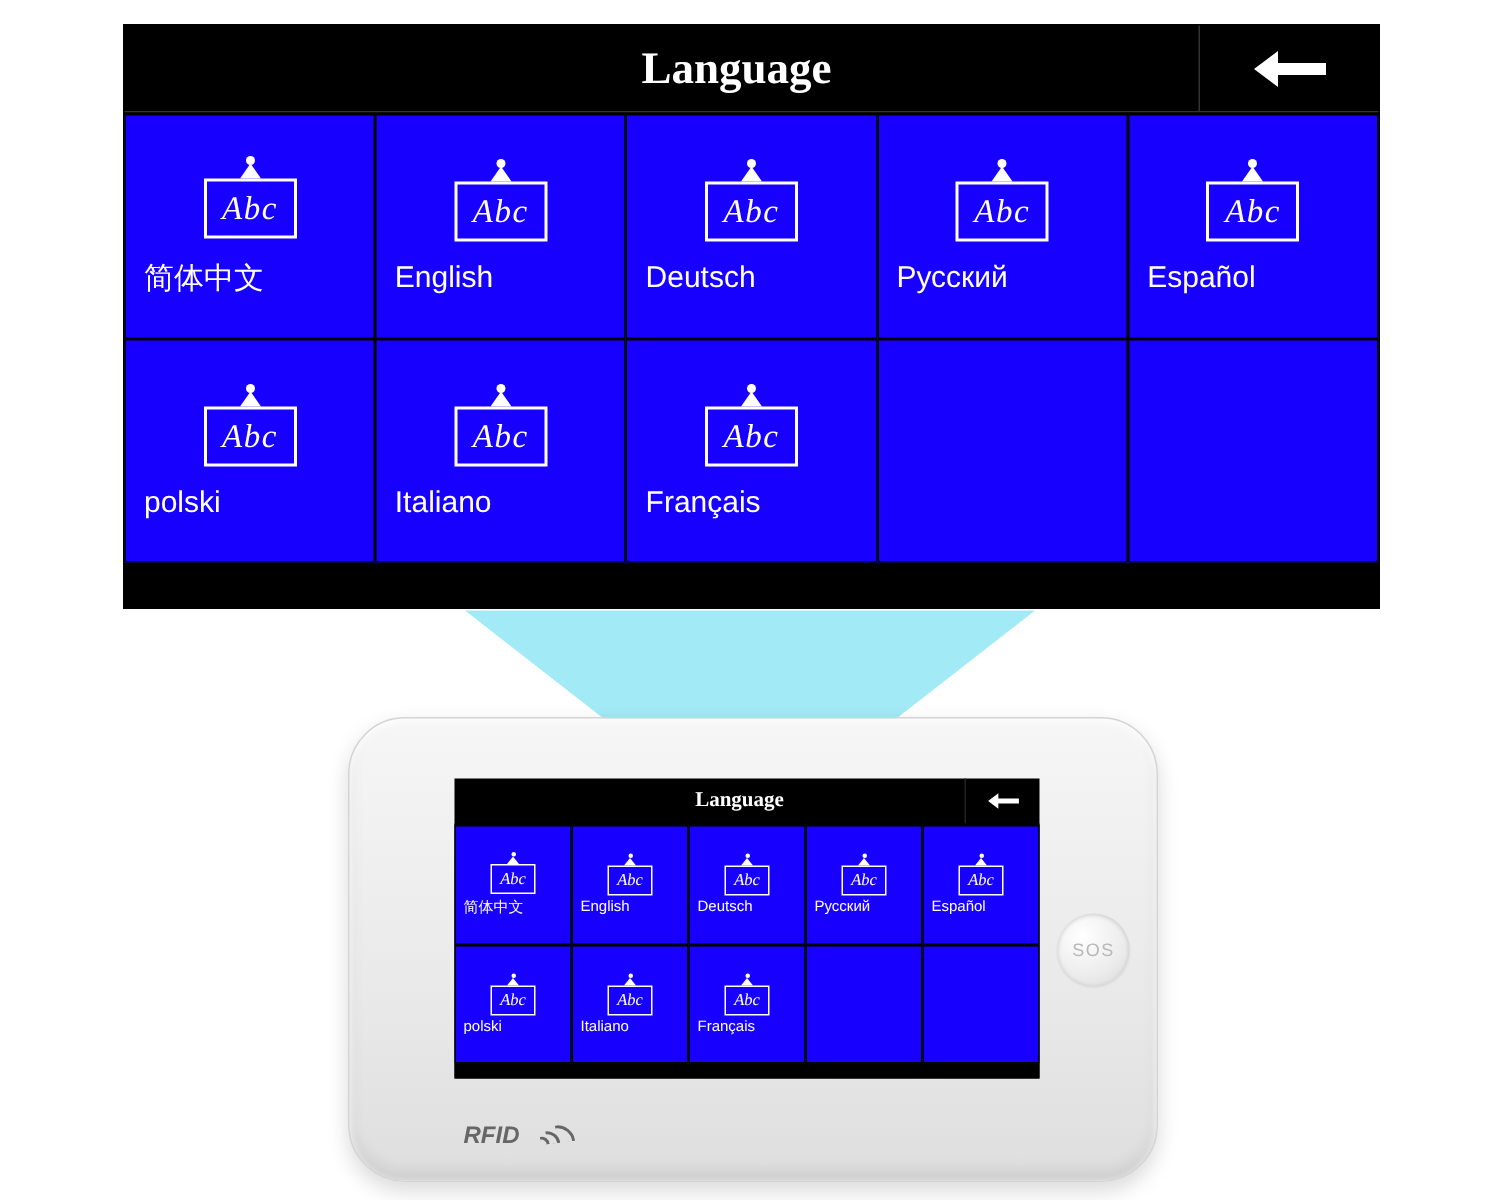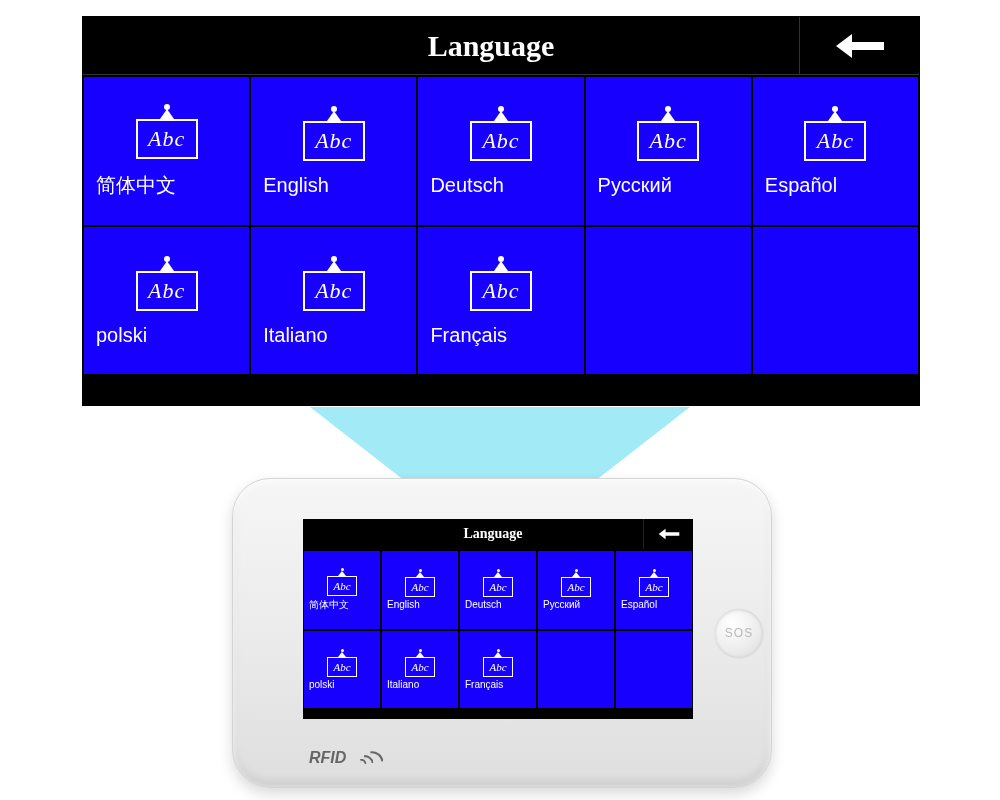--- a/index.html
+++ b/index.html
@@ -150,7 +150,7 @@
   }
   .sos {
     position:absolute;
-    right: 8px;
+    right: 18px;
     top: 50%;
     transform: translateY(-50%);
     width: 48px; height: 48px;

